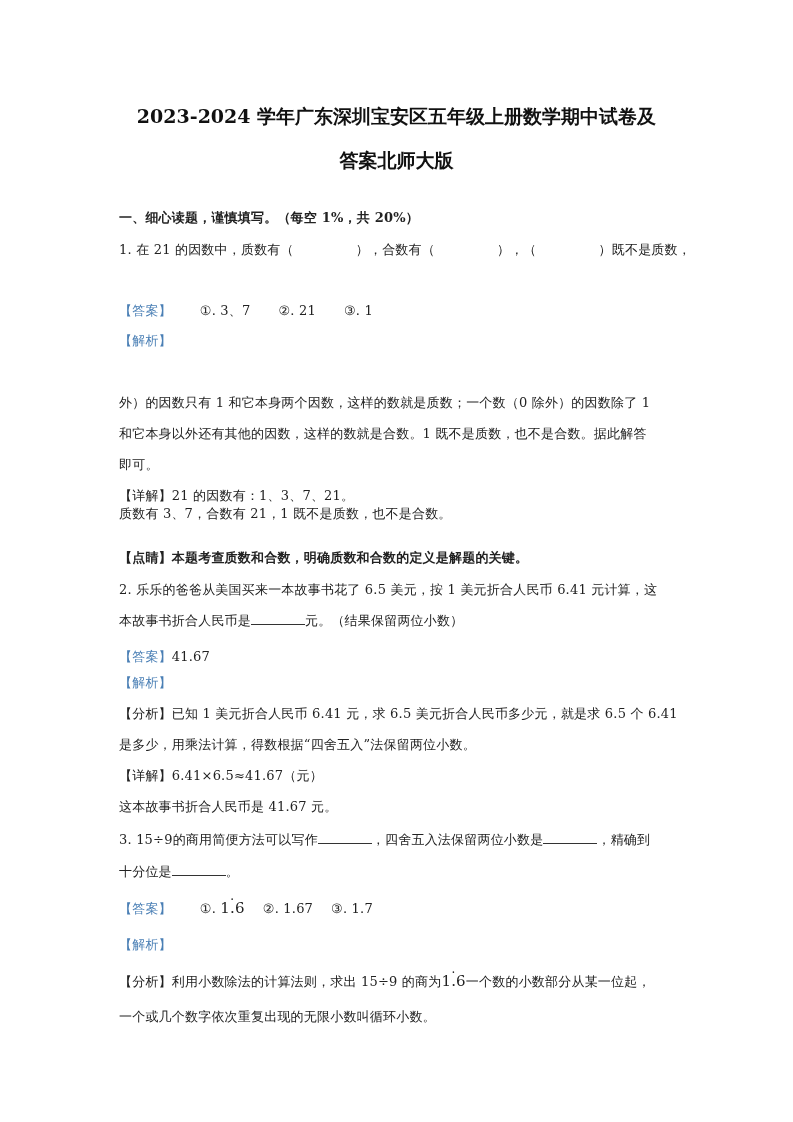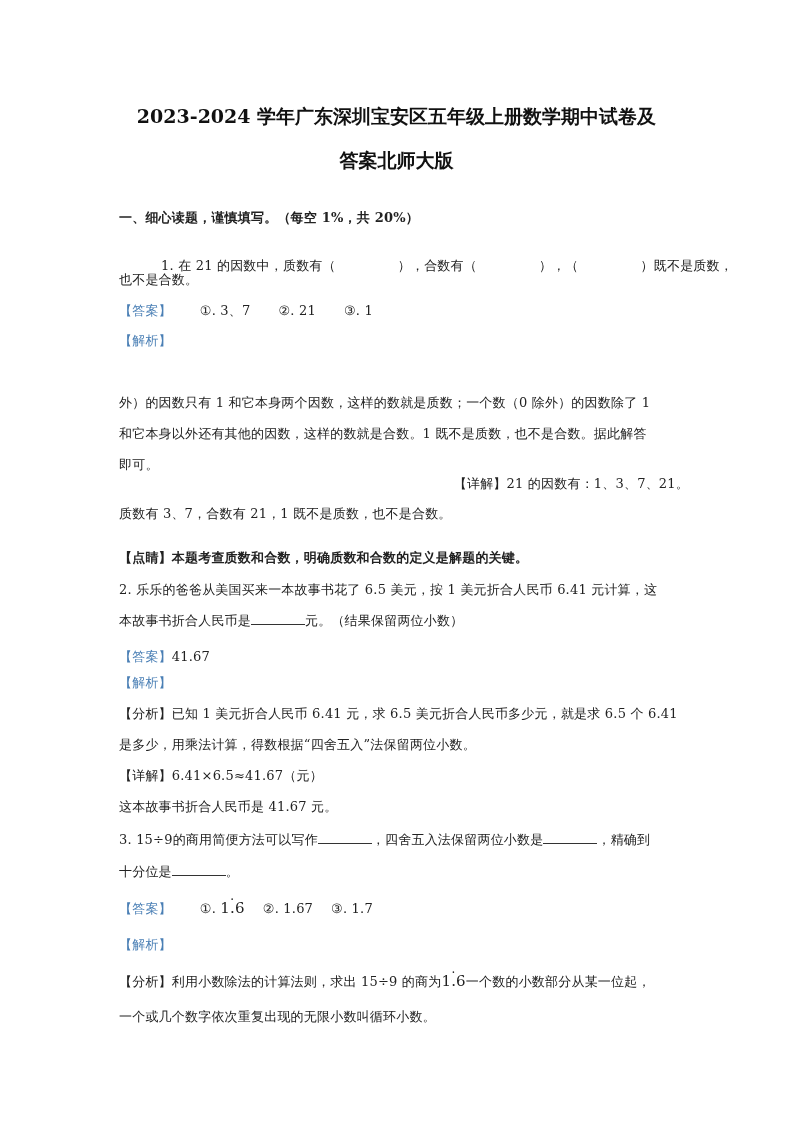--- a/index.html
+++ b/index.html
@@ -31,7 +31,7 @@
 
   <div class="line bold" style="top:208px;">一、细心读题，谨慎填写。（每空 1%，共 20%）</div>
 
-  <div class="line" style="top:256px;margin-left:42px;">
+  <div class="line" style="top:240px;">
     <span>1. 在 21 的因数中，质数有（</span><span class="paren-gap"></span><span>），合数有（</span><span class="paren-gap"></span><span>），（</span><span class="paren-gap"></span><span>）既不是质数，</span>
   </div>
   <div class="line" style="top:270px;">也不是合数。</div>

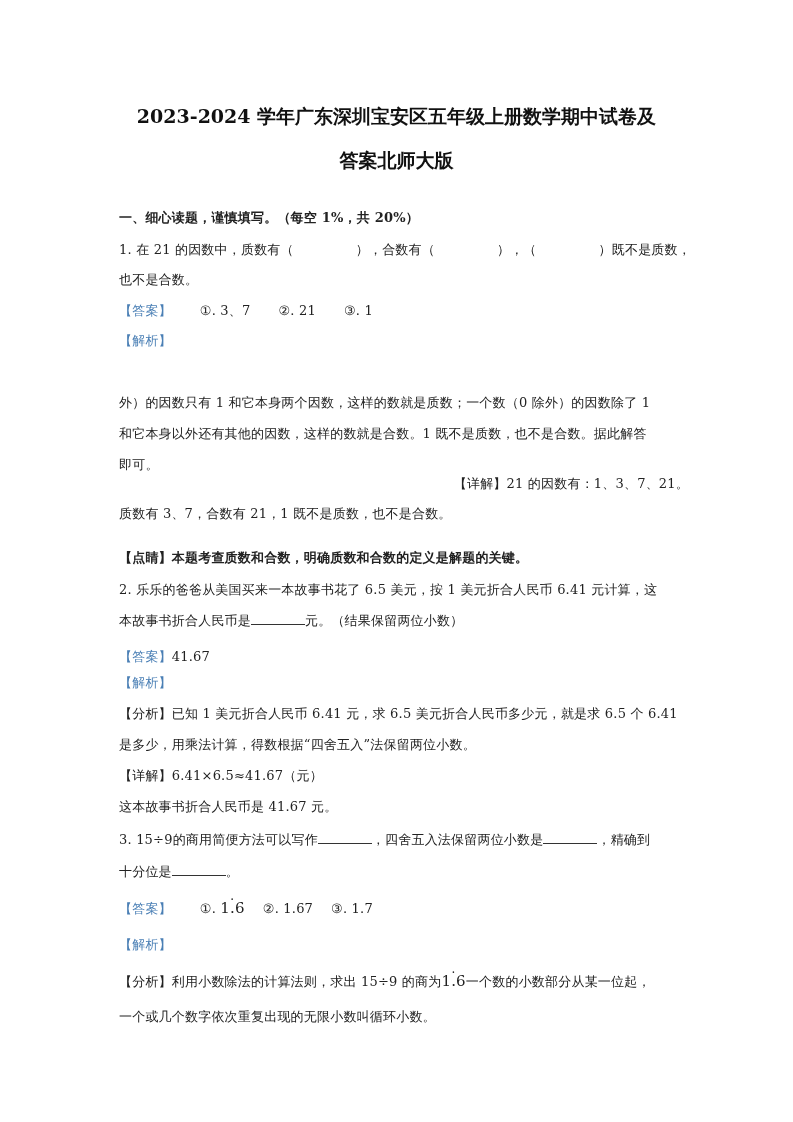--- a/index.html
+++ b/index.html
@@ -34,7 +34,6 @@
   <div class="line" style="top:240px;">
     <span>1. 在 21 的因数中，质数有（</span><span class="paren-gap"></span><span>），合数有（</span><span class="paren-gap"></span><span>），（</span><span class="paren-gap"></span><span>）既不是质数，</span>
   </div>
-  <div class="line" style="top:270px;">也不是合数。</div>
 
   <div class="line" style="top:301px;">
     <span class="blue">【答案】</span><span class="gap"></span><span>①. 3、7</span><span class="gap"></span><span>②. 21</span><span class="gap"></span><span>③. 1</span>

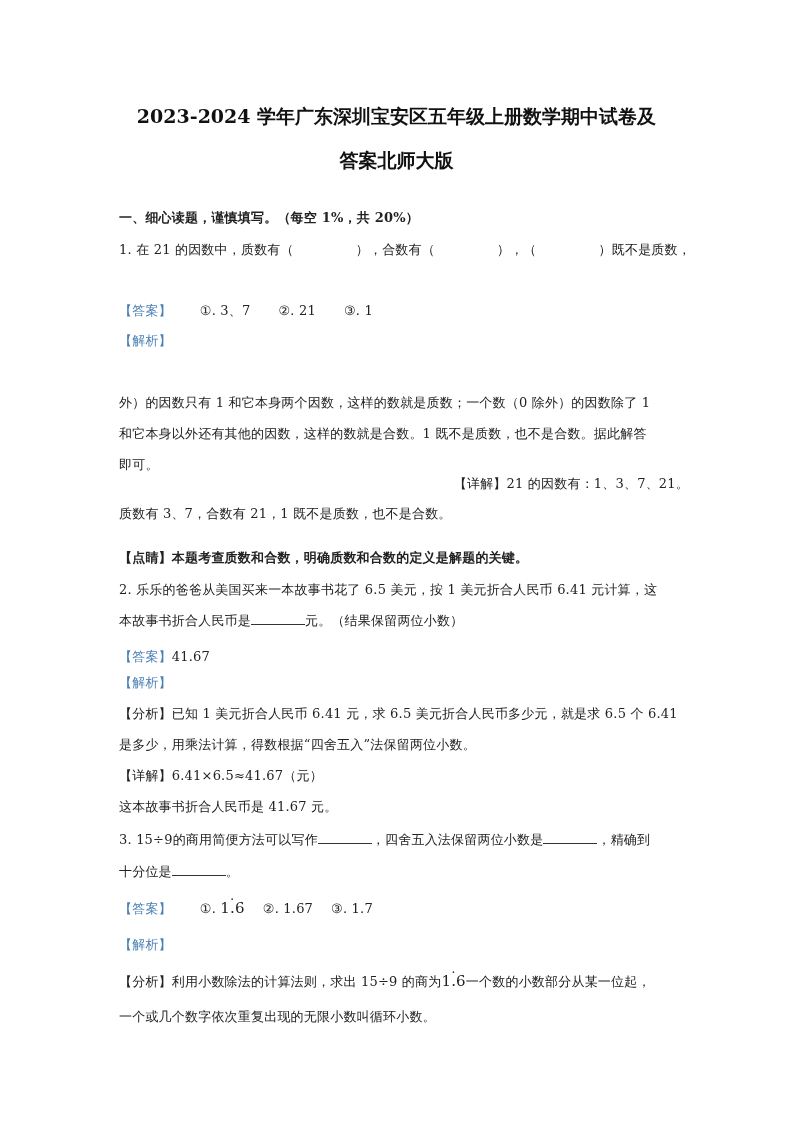--- a/index.html
+++ b/index.html
@@ -44,7 +44,7 @@
   <div class="line" style="top:424px;">和它本身以外还有其他的因数，这样的数就是合数。1 既不是质数，也不是合数。据此解答</div>
   <div class="line" style="top:455px;">即可。</div>
 
-  <div class="line" style="top:474px;text-align:right;">
+  <div class="line" style="top:486px;">
     <span>【详解】</span><span>21 的因数有：1、3、7、21。</span>
   </div>
   <div class="line" style="top:504px;">质数有 3、7，合数有 21，1 既不是质数，也不是合数。</div>

